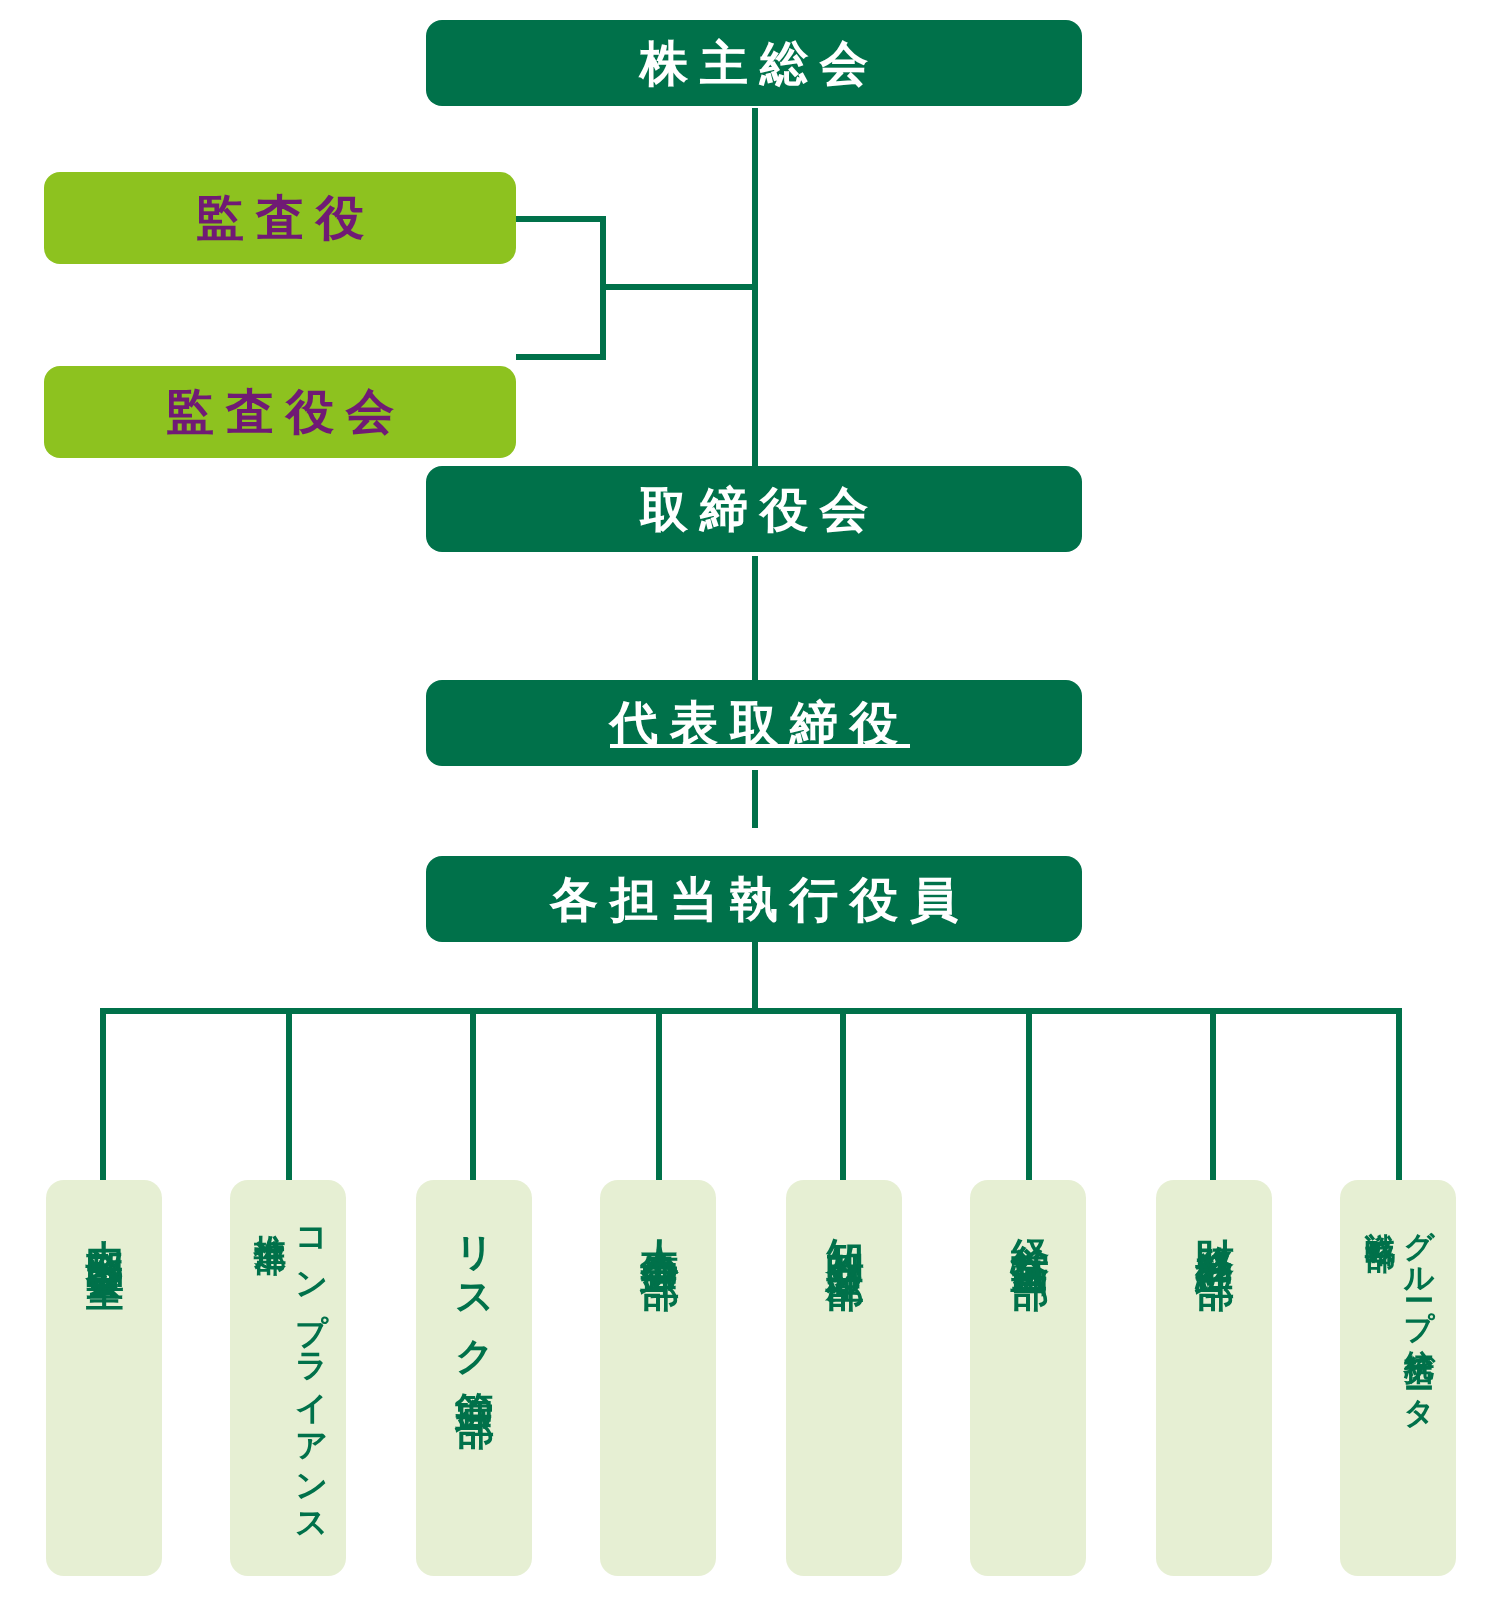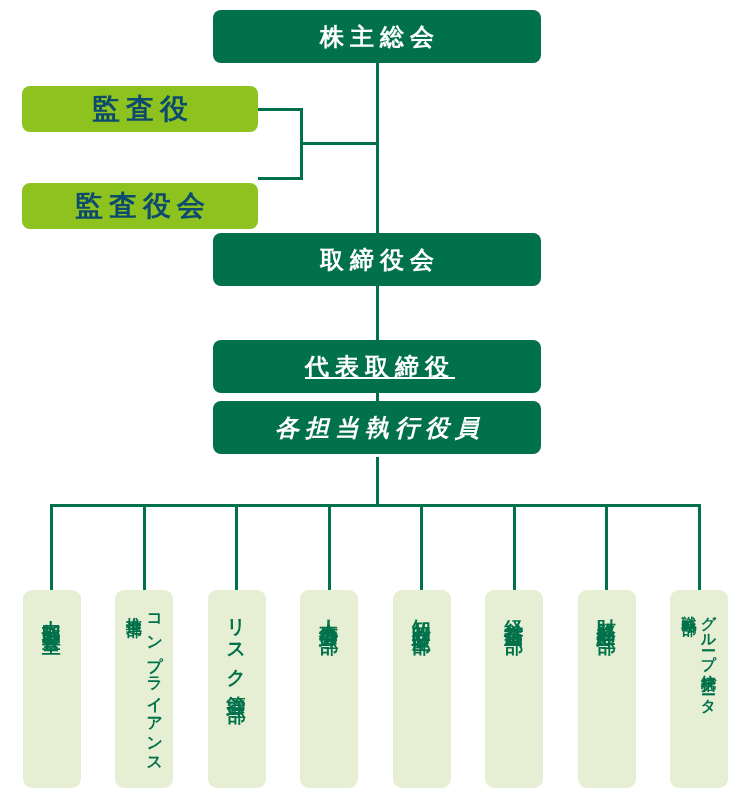--- a/index.html
+++ b/index.html
@@ -35,7 +35,7 @@
     letter-spacing: 6px;
     padding-left: 6px;
   }
-  .node-main { left: 213px; width: 328px; height: 53px; }
+  .node-main { left: 213px; width: 328px; height: 43px; }
   .node-aud  { left: 22px;  width: 236px; height: 46px; }
   .line { position: absolute; background: #00714a; }
   .dept {

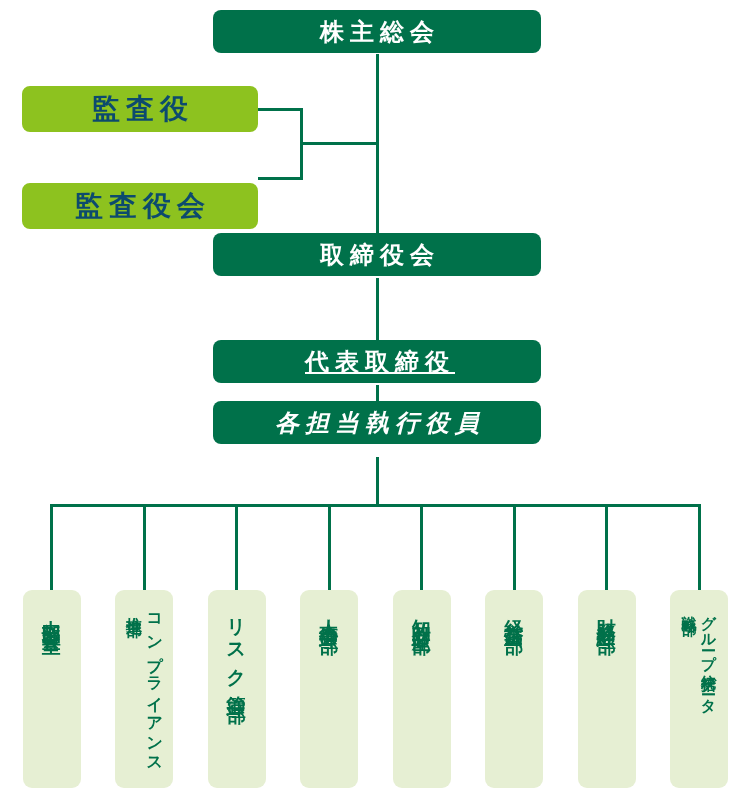--- a/index.html
+++ b/index.html
@@ -29,9 +29,9 @@
   }
   .node-light {
     background: #8dc21f;
-    color: #0c4a6e;
+    color: #701a75;
     font-weight: bold;
-    font-size: 28px;
+    font-size: 24px;
     letter-spacing: 6px;
     padding-left: 6px;
   }

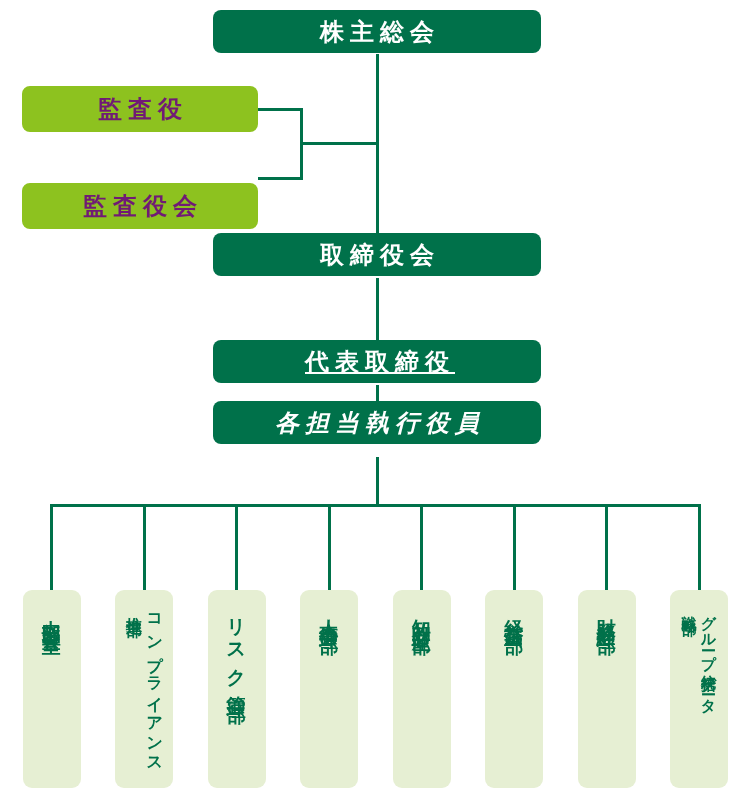--- a/index.html
+++ b/index.html
@@ -98,7 +98,7 @@
   <div class="node node-dark node-main" style="top:340px;text-decoration:underline;">
     <span>代表取締役</span>
   </div>
-  <div class="node node-dark node-main" style="top:401px;font-style:italic;">
+  <div class="node node-dark node-main" style="top:428px;">
     <span>各担当執行役員</span>
   </div>
 

